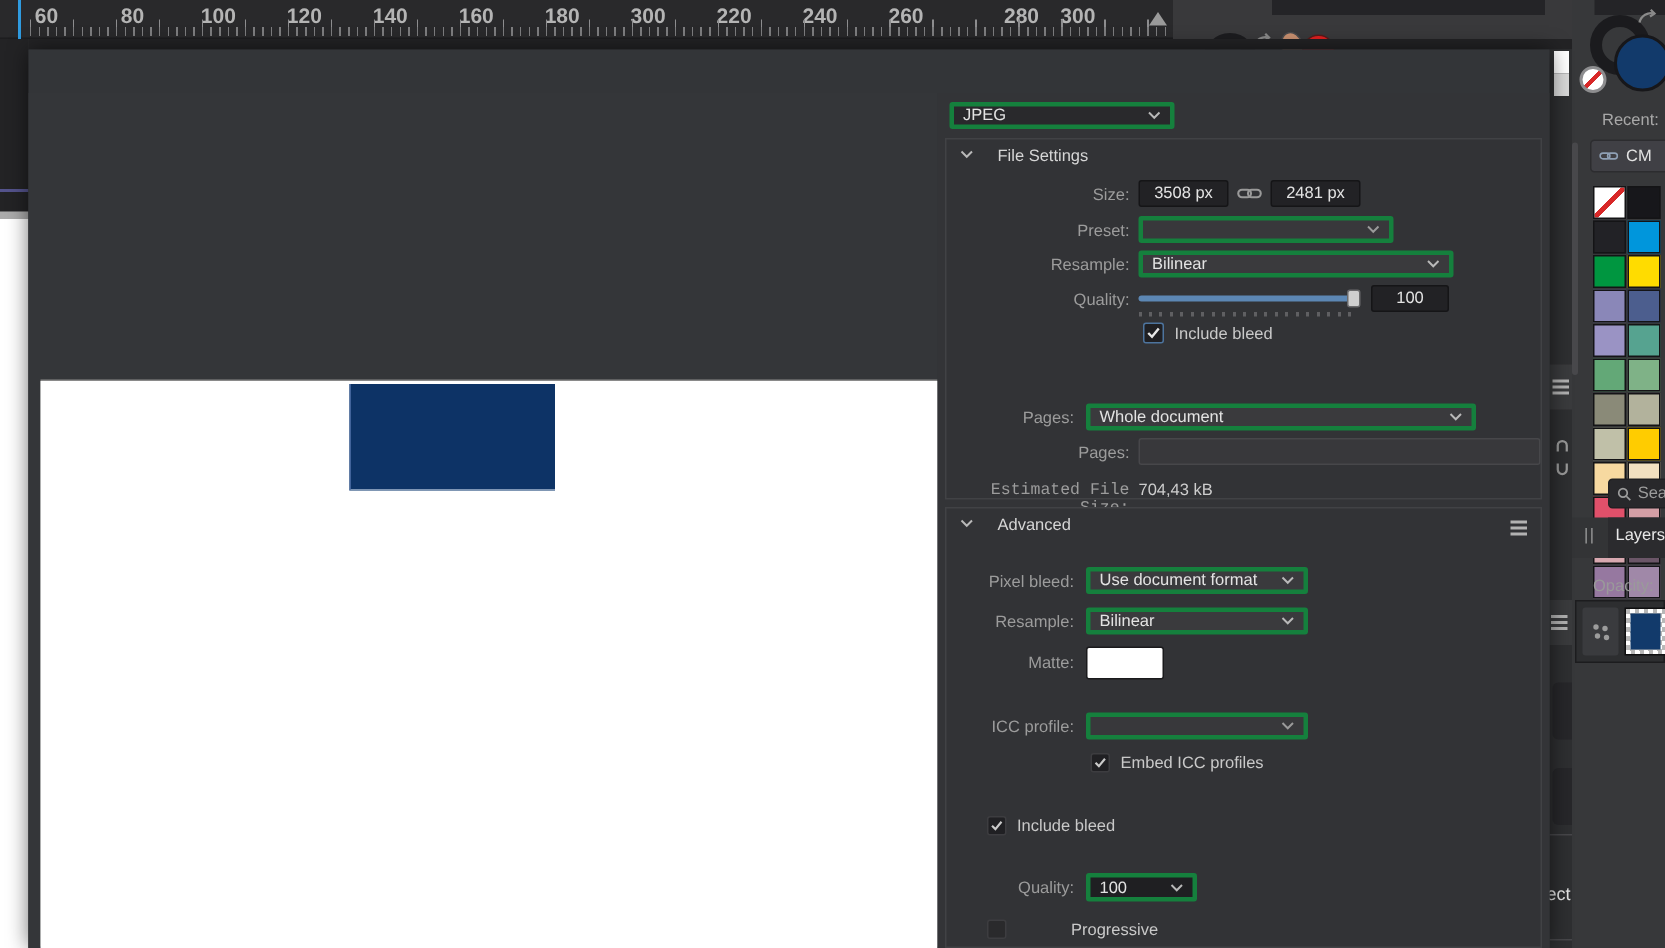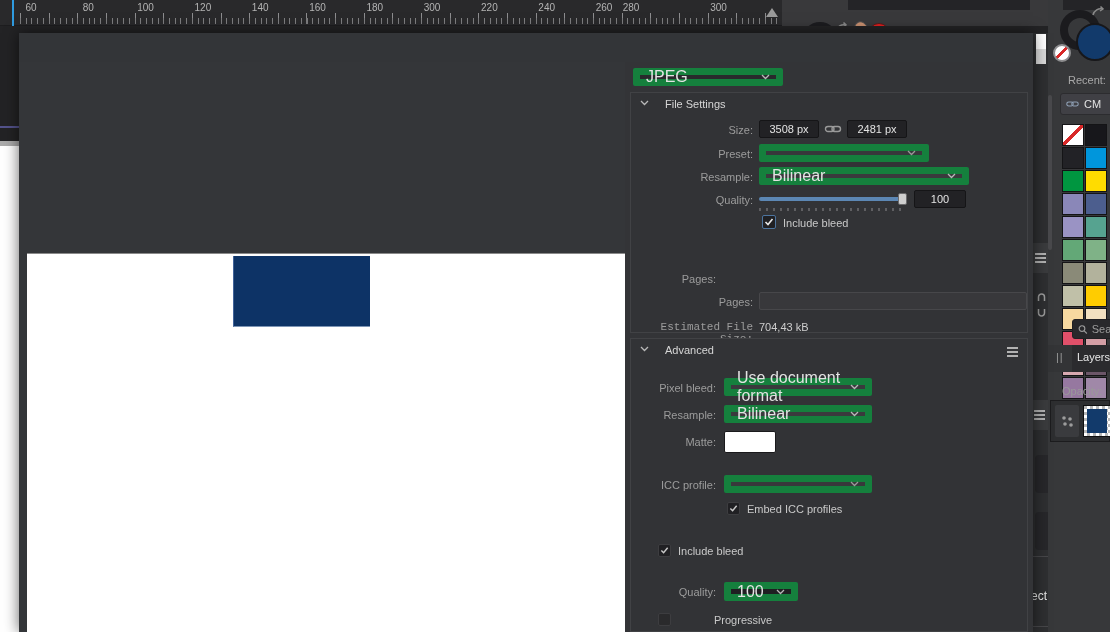--- a/index.html
+++ b/index.html
@@ -10,7 +10,7 @@
 
   
   #ruler { left:0; top:0; width:782px; height:26px; background:#29292b; border-bottom:1px solid #1d1d1f; }
-  .rnum { position:absolute; top:2px; transform:translateX(-50%); font-size:10px; color:#b4b4b4; }
+  .rnum { position:absolute; top:2px; transform:translateX(-50%); font-size:14px; color:#b4b4b4;font-weight:bold; }
   #ruler-ticks-minor { position:absolute; left:20px; right:0; bottom:1px; height:6px;
      background:repeating-linear-gradient(to right,#7d7d7f 0 1px,transparent 1px 5.73px); }
   #ruler-ticks-major { position:absolute; left:20px; right:0; bottom:1px; height:11px;

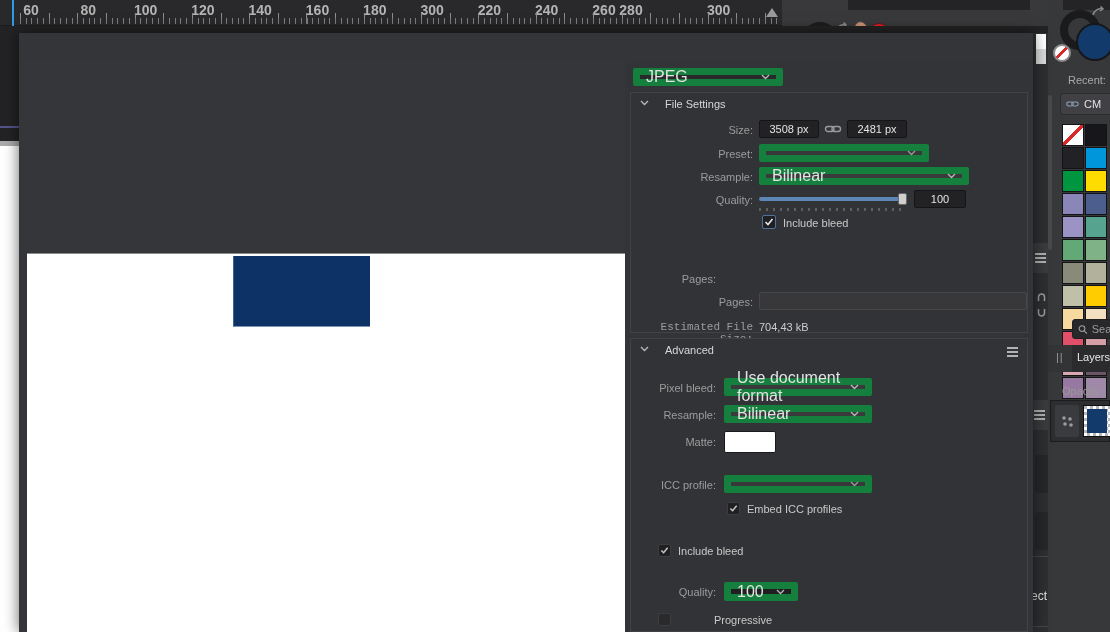--- a/index.html
+++ b/index.html
@@ -132,7 +132,7 @@
         <span class="rnum" style="left: 489.4px;">220</span>
         <span class="rnum" style="left: 546.7px;">240</span>
         <span class="rnum" style="left: 604px;">260</span>
-        <span class="rnum" style="left: 631px;">280</span>
+        <span class="rnum" style="left: 681px;">280</span>
         <span class="rnum" style="left: 718.6px;">300</span>
       </div>
     <div id="ruler-ticks-major"></div>

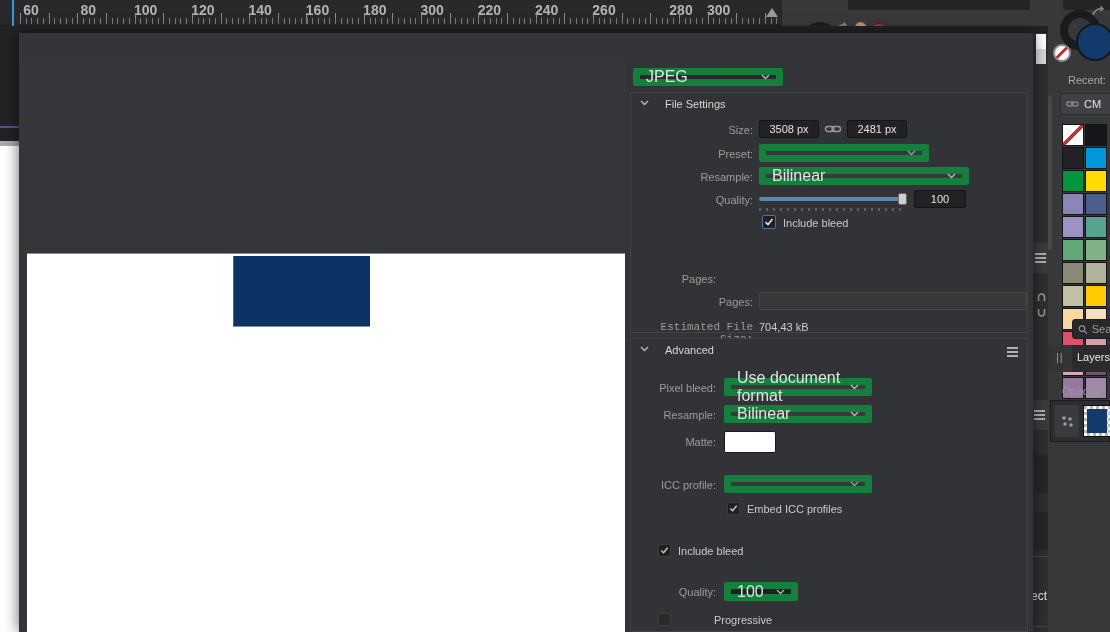--- a/index.html
+++ b/index.html
@@ -86,7 +86,7 @@
   #options { position:absolute; left:606px; top:29px; width:408px; height:570px; background:#333437; }
   #opt-scroll { position:absolute; left:423px; top:33px; width:4px; height:155px; background:#48484b; border-radius:2px; }
 
-  .dd { position:absolute; height:18px; background:#3a3a3d; border:7px solid #15803d; border-radius:2px; display:flex; align-items:center; justify-content:space-between; padding:0 6px; font-size:16px; color:#e3e3e3; }
+  .dd { position:absolute; height:18px; background:#3a3a3d; border:3px solid #15803d; border-radius:2px; display:flex; align-items:center; justify-content:space-between; padding:0 6px; font-size:11px; color:#e3e3e3; }
   .dd.empty { background:#38383b; }
   .dd.darker { background:#29292c; }
   .dd.darkest { background:#1f1f22; }

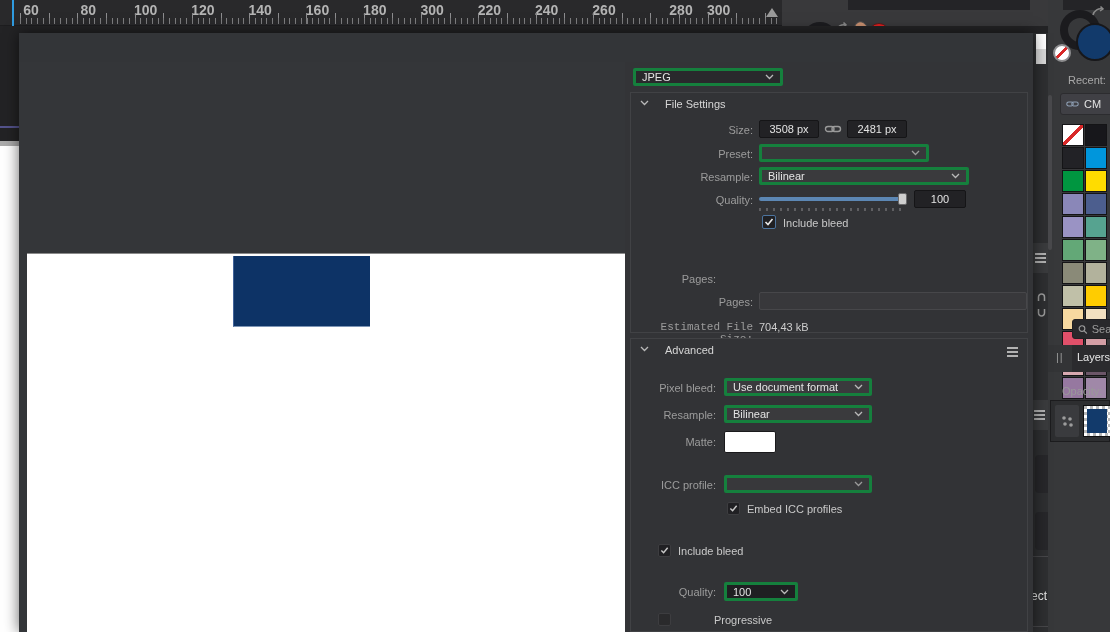--- a/index.html
+++ b/index.html
@@ -316,6 +316,12 @@
         <span class="cb-lbl" style="left:152px; top:124px;">Include bleed</span>
 
         <span class="lbl" style="left:0; top:180px; width:85px;">Pages:</span>
+        <div class="dd" style="left:93px; top:176px; width:260px;">
+          <span>Whole document</span>
+          <svg class="chev" width="9" height="6" viewBox="0 0 9 6">
+              <path d="M1 1l3.5 3.5L8 1" fill="none" stroke="#b9b9b9" stroke-width="1.3"></path>
+            </svg>
+        </div>
 
         <span class="lbl" style="left:0; top:203px; width:122px;">Pages:</span>
         <div class="field" style="left:128px; top:199px; width:268px; background:#38383b; border-color:#47474a;"></div>

